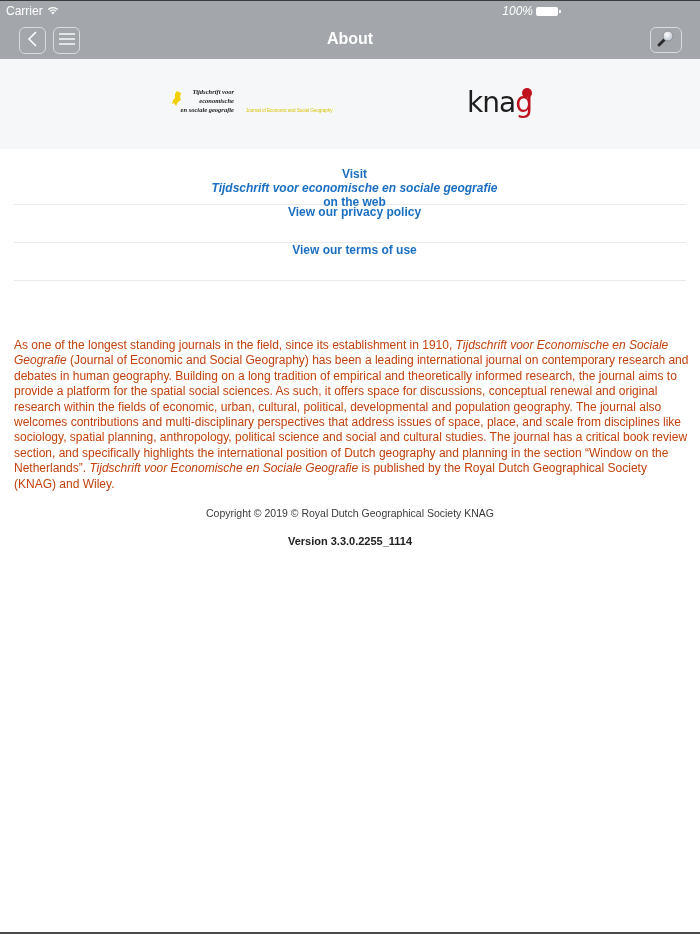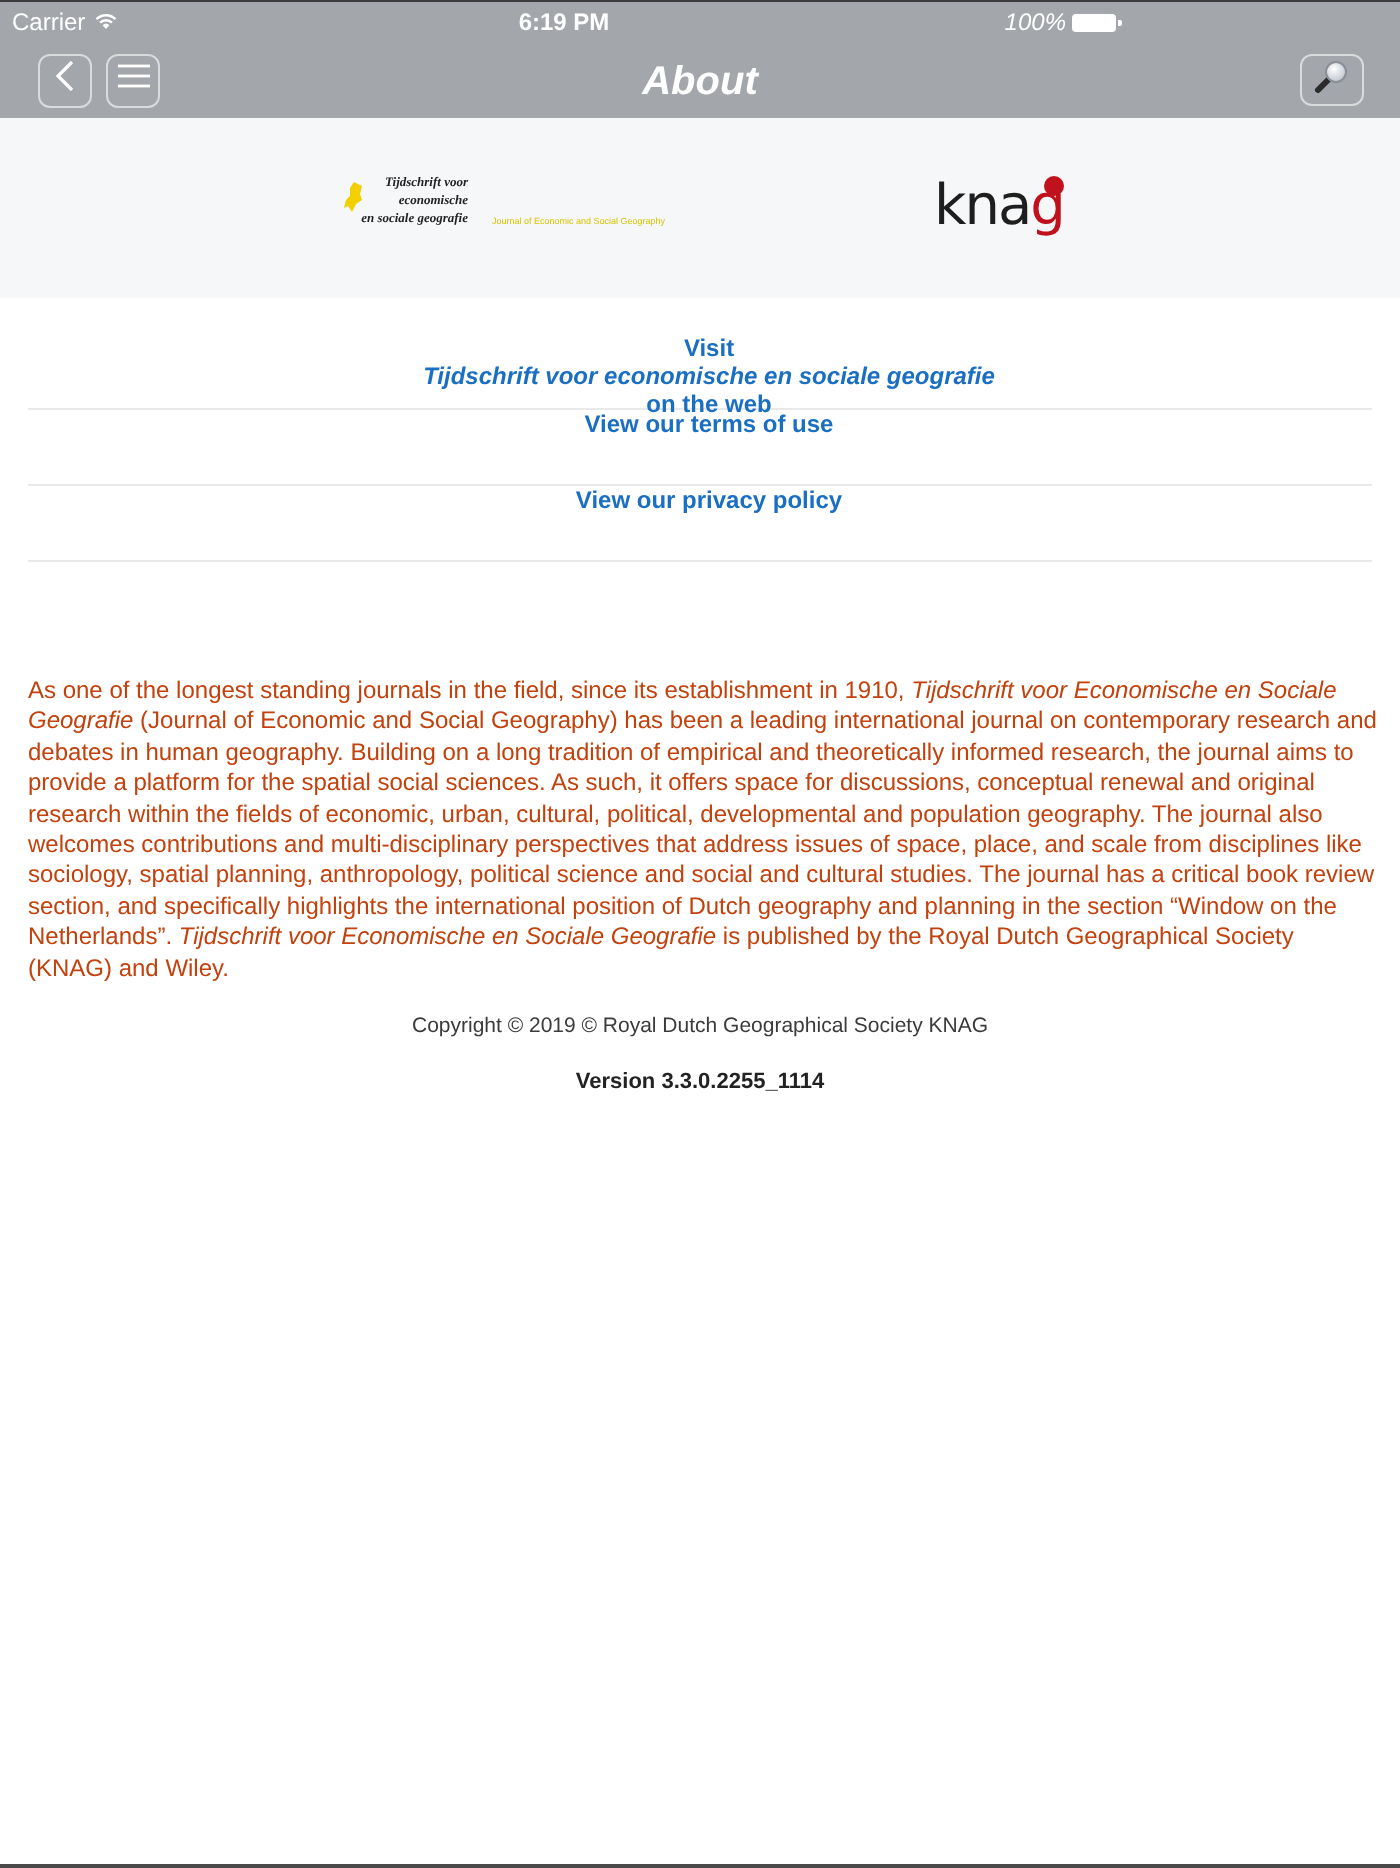--- a/index.html
+++ b/index.html
@@ -124,7 +124,6 @@
           </svg>
         </span>
       </div>
-      <div class="time">6:19 PM</div>
       <div class="battery">
         <span>100%</span>
         <span class="batt-shape"></span>

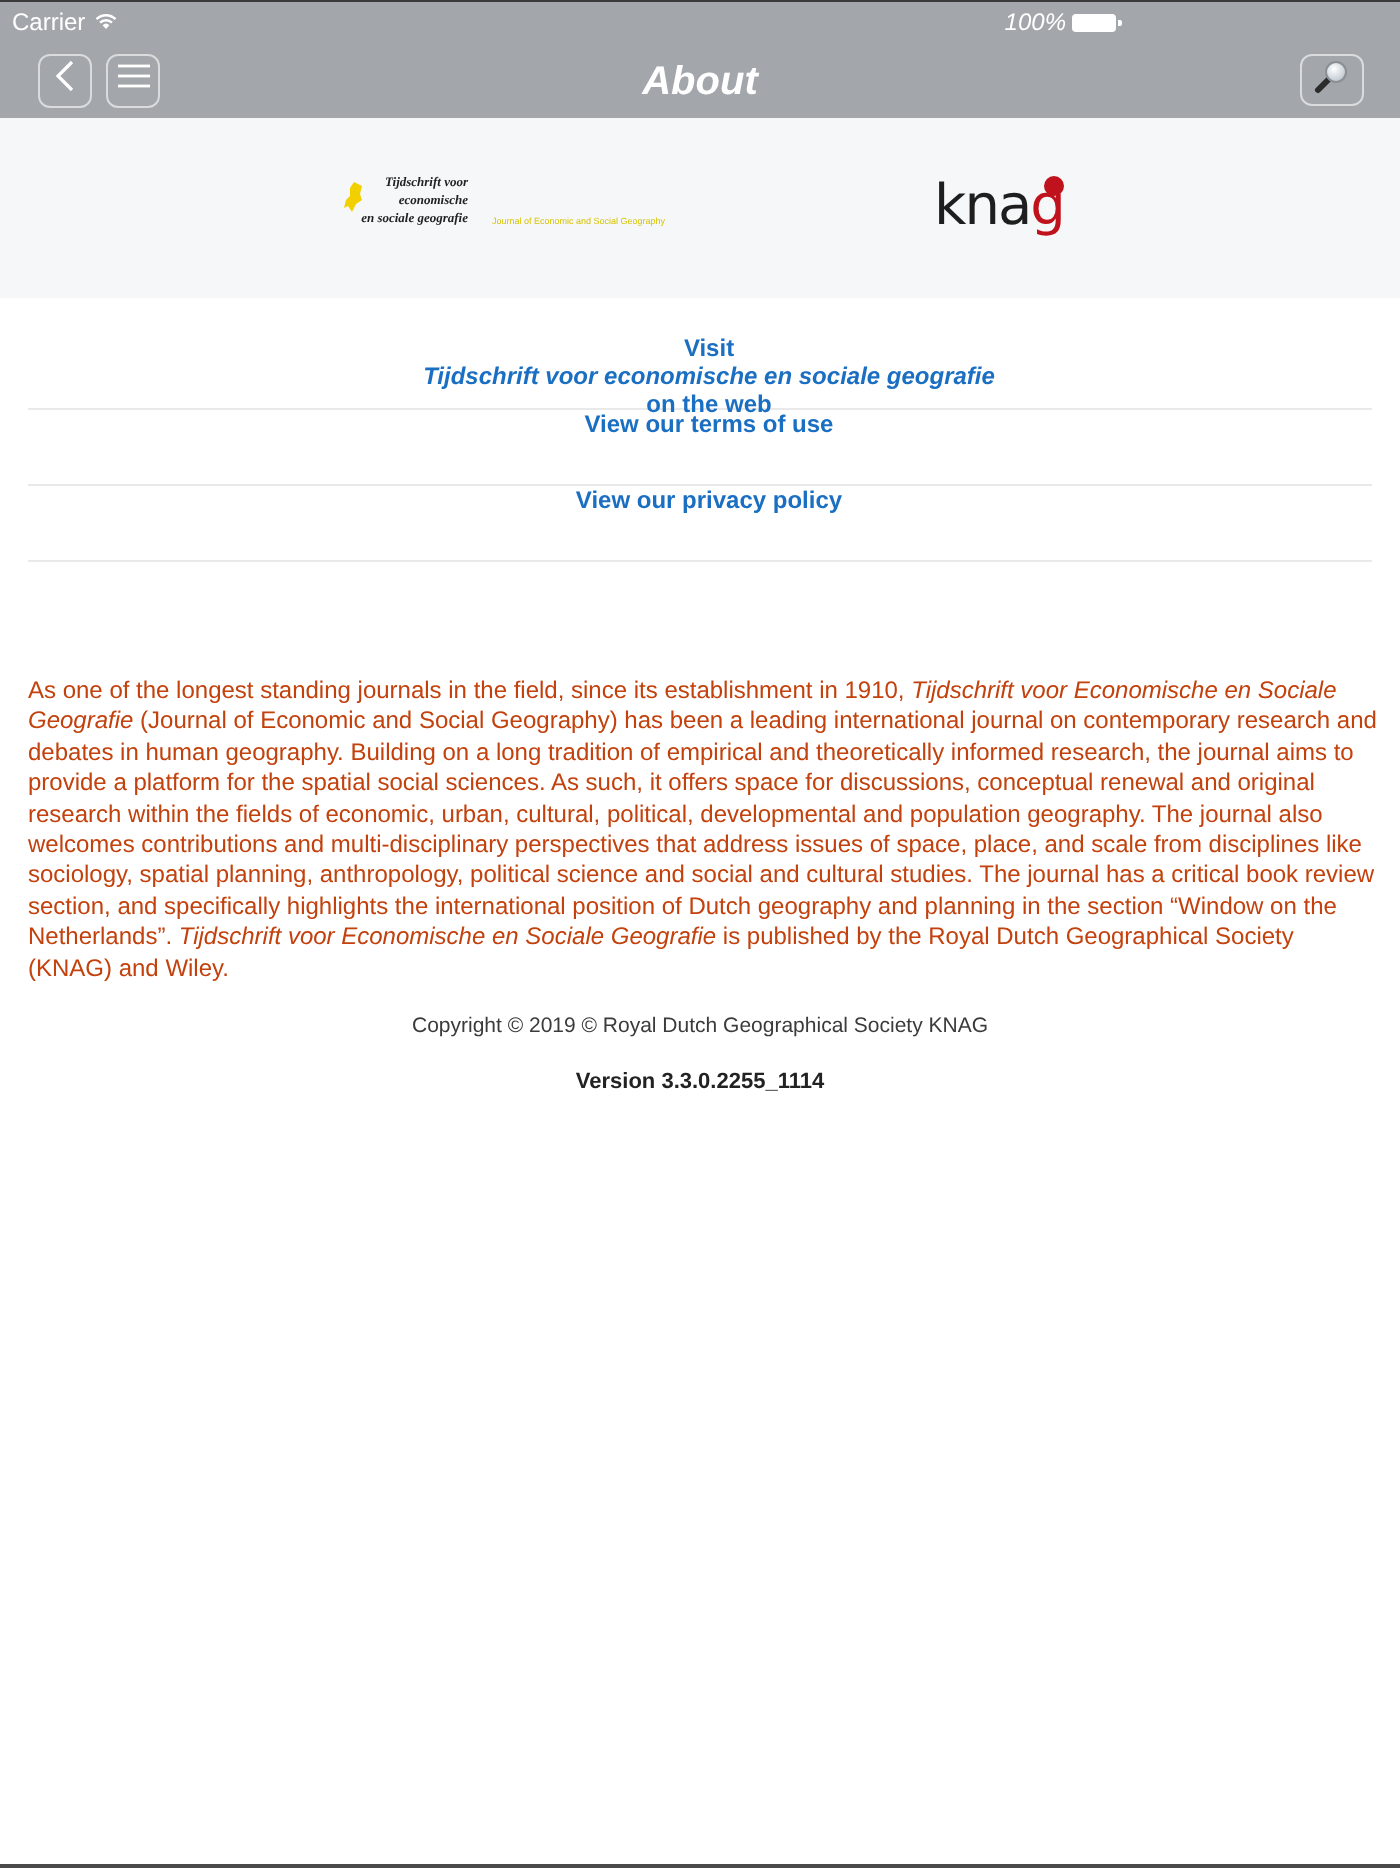--- a/index.html
+++ b/index.html
@@ -46,7 +46,7 @@
     .nav-btn.search { left: 650px; width: 32px; height: 26px; top: 6px; }
     .nav-title {
       position: absolute; left: 0; right: 0; top: 9px; text-align: center;
-      color: #ffffff; font-size: 20px; font-weight: bold; font-style: italic;
+      color: #ffffff; font-size: 16px; font-weight: bold;
     }
     
     .logos {

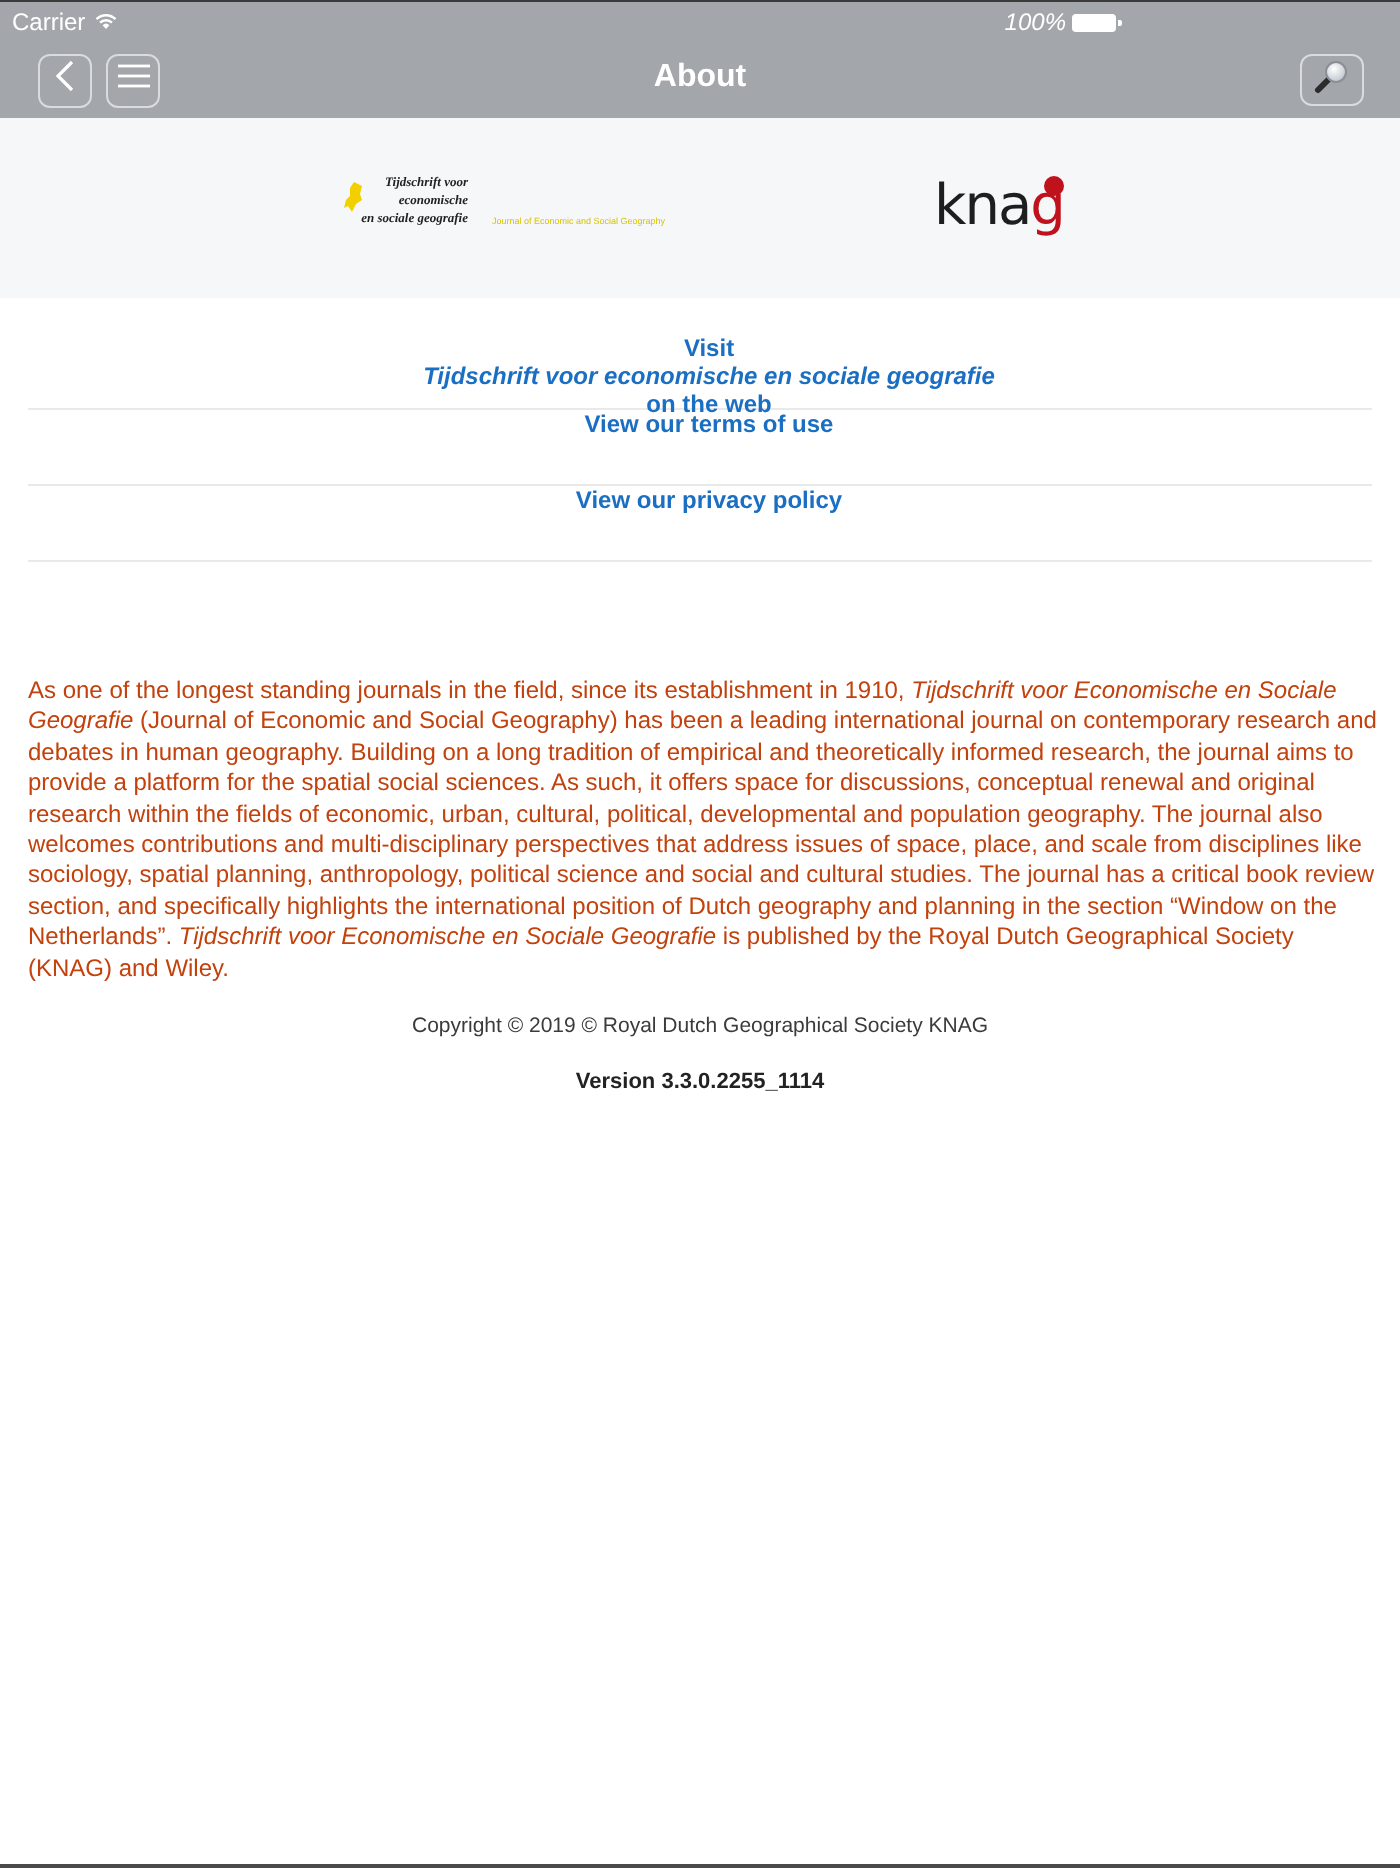--- a/index.html
+++ b/index.html
@@ -192,10 +192,10 @@
         <span> on the web</span>
     </div>
     <div class="link-row">
+      <span>View our privacy policy</span>
+    </div>
+    <div class="link-row">
       <span>View our terms of use</span>
-    </div>
-    <div class="link-row">
-      <span>View our privacy policy</span>
     </div>
   </div>
 

